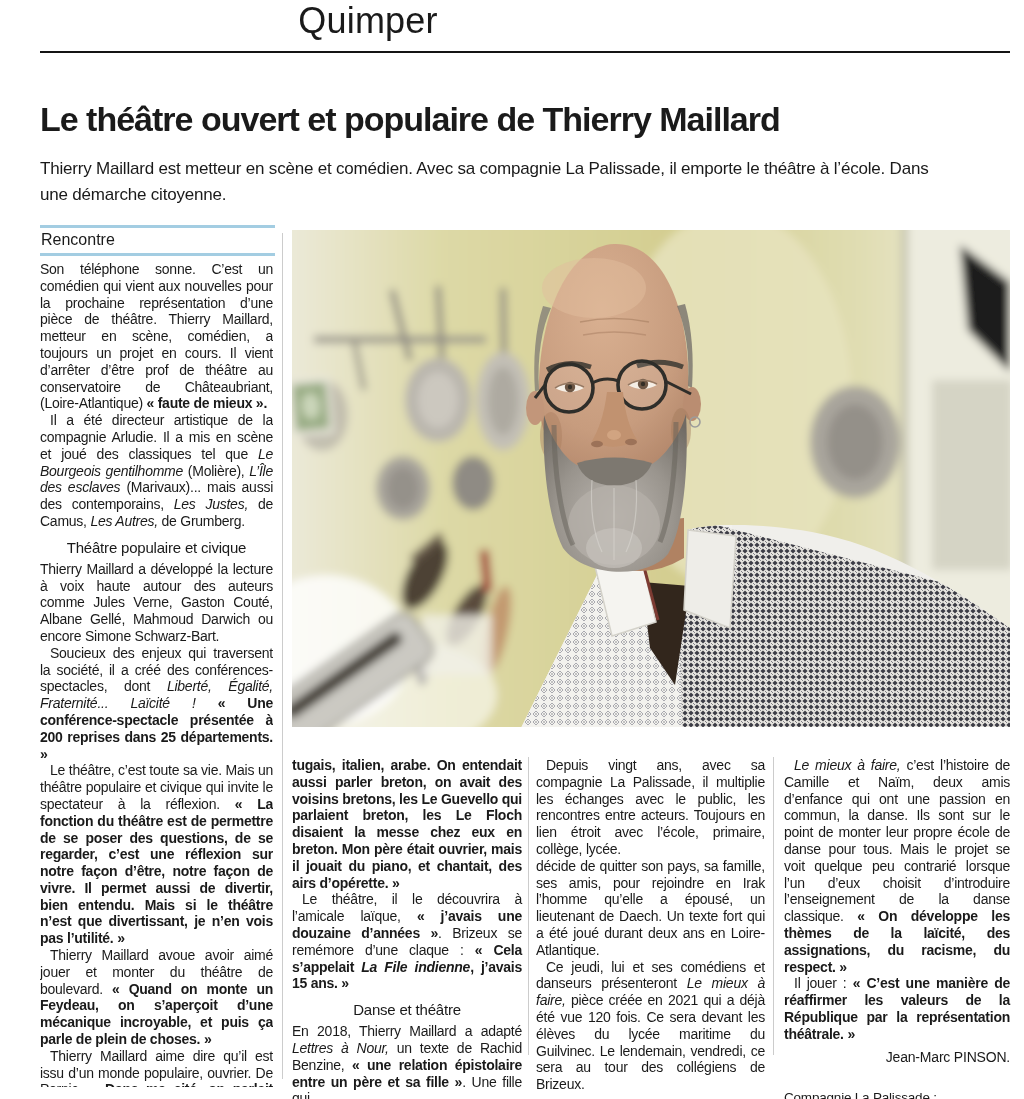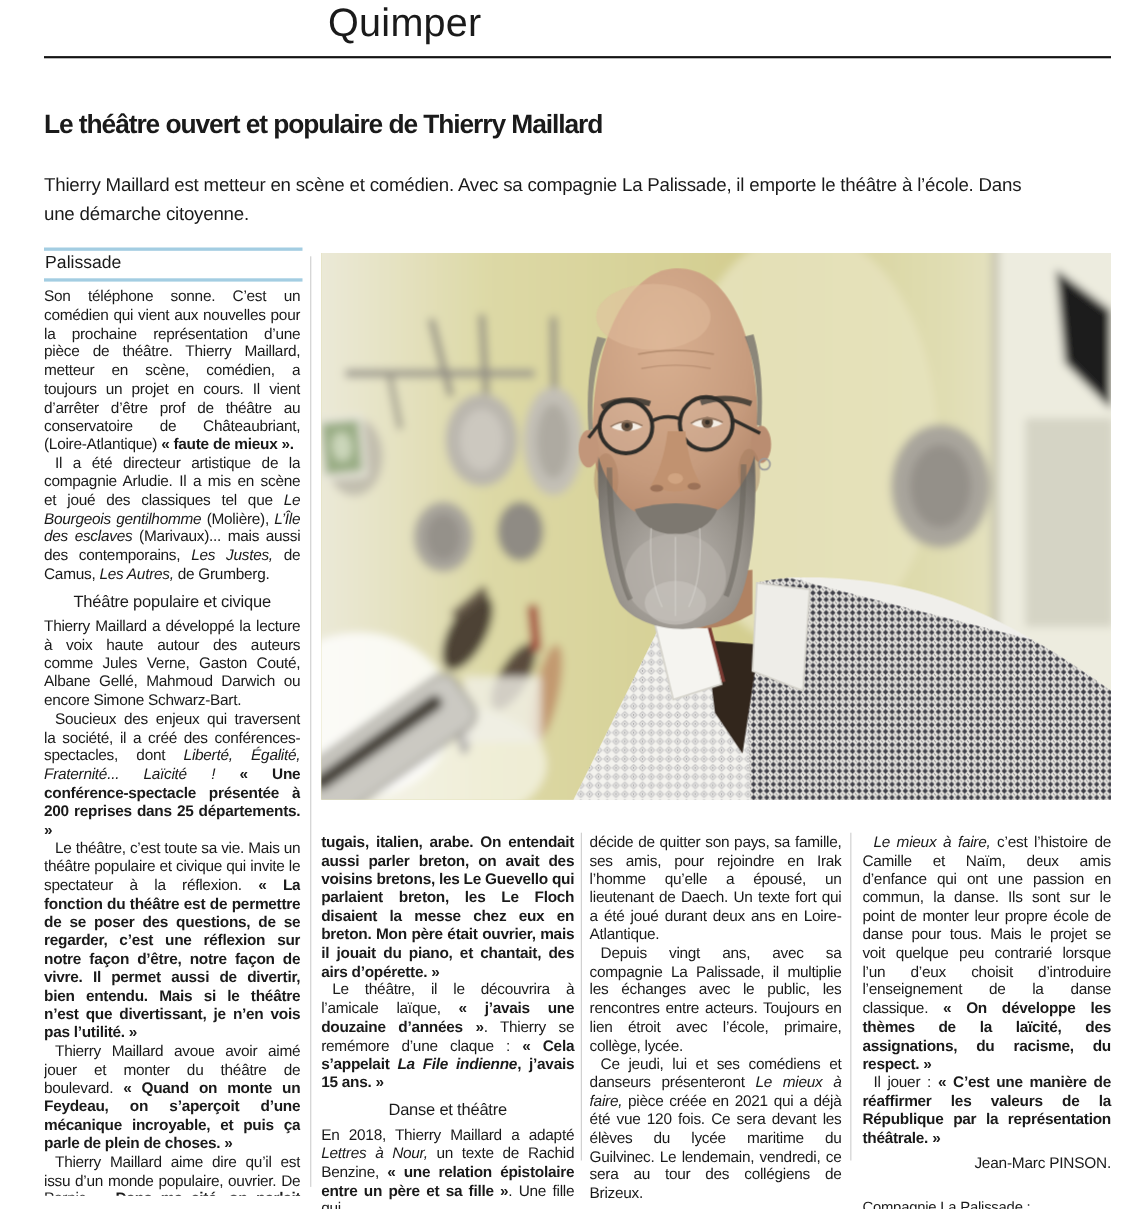--- a/index.html
+++ b/index.html
@@ -22,7 +22,7 @@
   .top-rule{position:absolute;top:51px;left:40px;width:970px;height:2px;background:#141414;}
   .headline{
     position:absolute;top:100px;left:40px;width:960px;margin:0;
-    font-size:24px;font-weight:700;letter-spacing:-1px;white-space:nowrap;
+    font-size:34px;font-weight:700;letter-spacing:-1px;white-space:nowrap;
   }
   .standfirst{
     position:absolute;top:156px;left:40px;width:900px;margin:0;

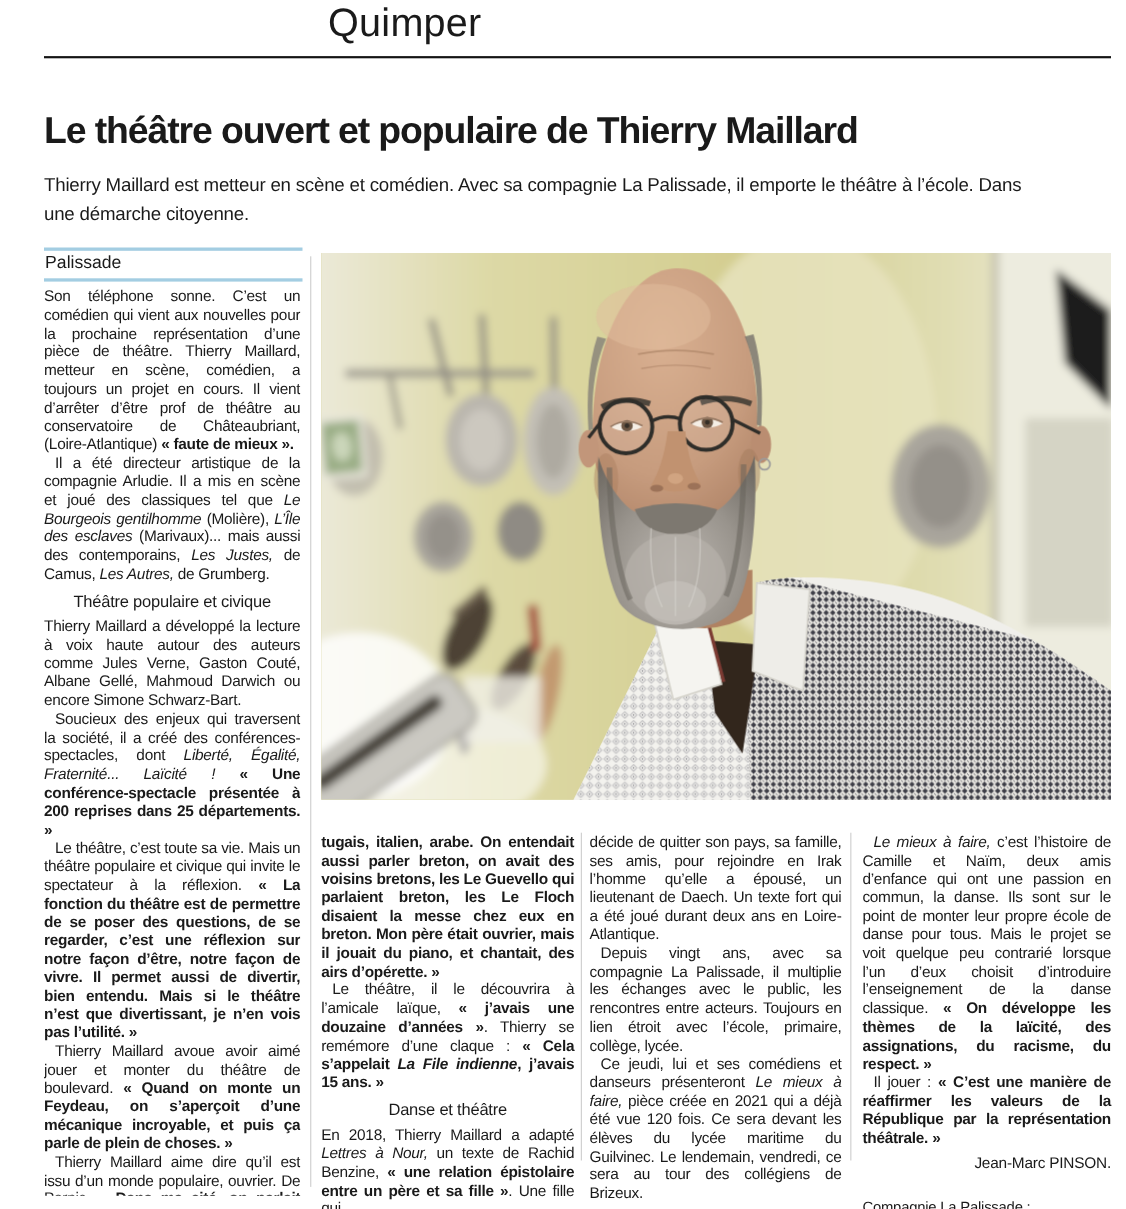--- a/index.html
+++ b/index.html
@@ -72,7 +72,7 @@
   <h2 class="headline">Le théâtre ouvert et populaire de Thierry Maillard</h2>
   <p class="standfirst">Thierry Maillard est metteur en scène et comédien. Avec sa compagnie La Palissade, il emporte le théâtre à l’école. Dans une démarche citoyenne.</p>
 
-  <div class="kicker">Palissade</div>
+  <div class="kicker">Rencontre</div>
 
   <div class="col col1">
       <p class="para"><span class="s-n">Son téléphone sonne. C’est un comédien qui vient aux nouvelles pour la prochaine représentation d’une pièce de théâtre. Thierry Maillard, metteur en scène, comédien, a toujours un projet en cours. Il vient d’arrêter d’être prof de théâtre au conservatoire de Châteaubriant, (Loire-Atlantique) </span><span class="s-b">« faute de mieux ».</span></p>

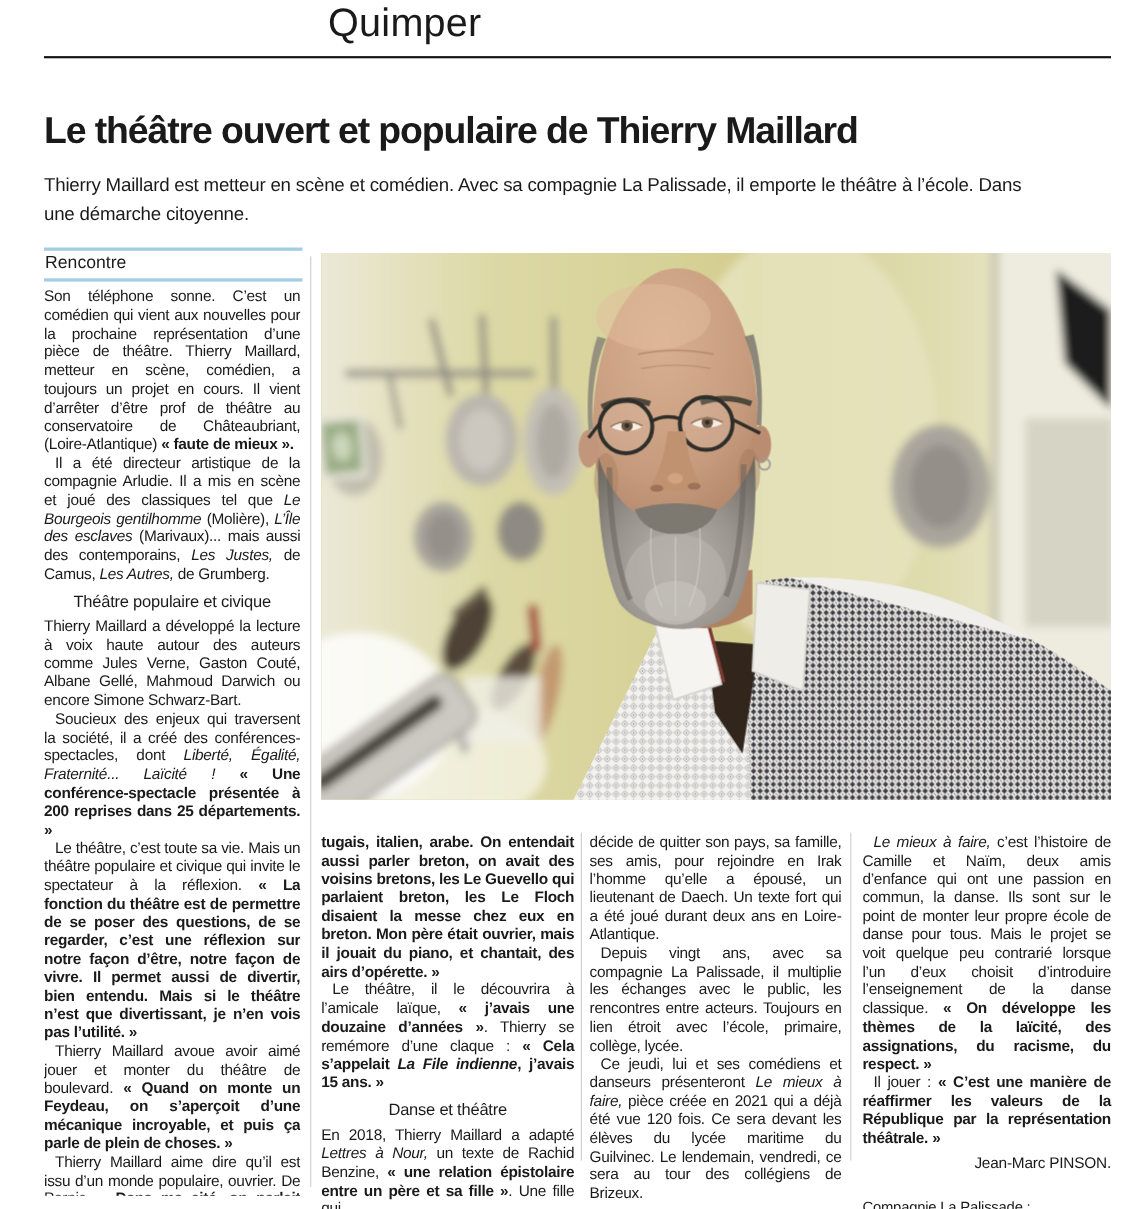--- a/index.html
+++ b/index.html
@@ -254,8 +254,8 @@
       <p class="para"><span class="s-n">En 2018, Thierry Maillard a adapté </span><span class="s-i">Lettres à Nour,</span><span class="s-n"> un texte de Rachid Benzine, </span><span class="s-b">« une relation épistolaire entre un père et sa fille »</span><span class="s-n">. Une fille qui</span></p>
     </div>
   <div class="col col3">
+      <p class="para indent"><span class="s-n">Depuis vingt ans, avec sa compagnie La Palissade, il multiplie les échanges avec le public, les rencontres entre acteurs. Toujours en lien étroit avec l’école, primaire, collège, lycée.</span></p>
       <p class="para"><span class="s-n">décide de quitter son pays, sa famille, ses amis, pour rejoindre en Irak l’homme qu’elle a épousé, un lieutenant de Daech. Un texte fort qui a été joué durant deux ans en Loire-Atlantique.</span></p>
-      <p class="para indent"><span class="s-n">Depuis vingt ans, avec sa compagnie La Palissade, il multiplie les échanges avec le public, les rencontres entre acteurs. Toujours en lien étroit avec l’école, primaire, collège, lycée.</span></p>
       <p class="para indent"><span class="s-n">Ce jeudi, lui et ses comédiens et danseurs présenteront </span><span class="s-i">Le mieux à faire,</span><span class="s-n"> pièce créée en 2021 qui a déjà été vue 120 fois. Ce sera devant les élèves du lycée maritime du Guilvinec. Le lendemain, vendredi, ce sera au tour des collégiens de Brizeux.</span></p>
     </div>
   <div class="col col4">

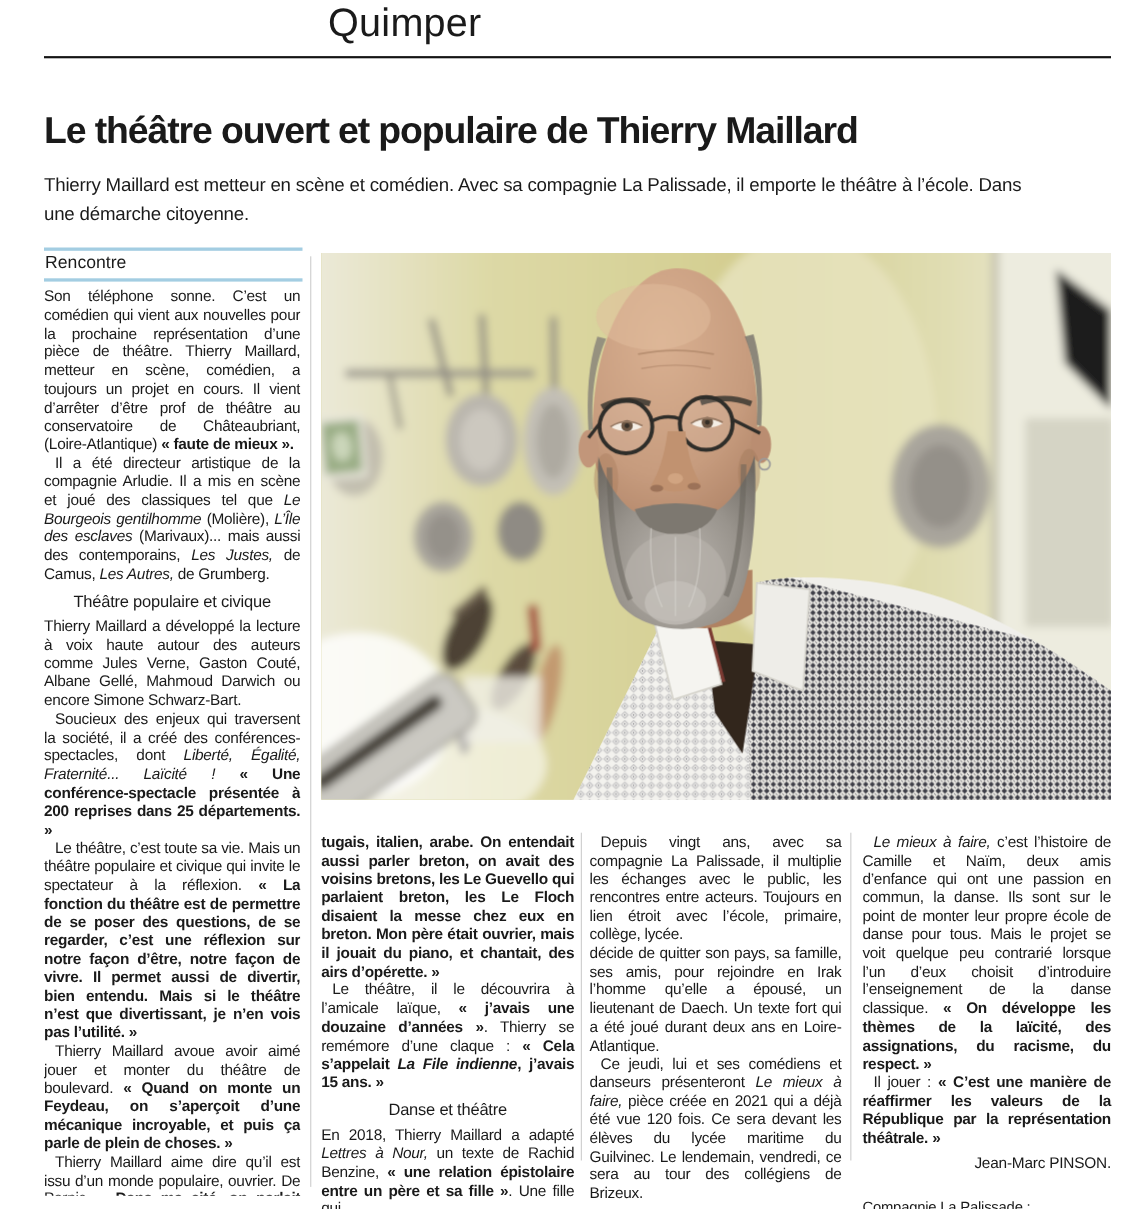--- a/index.html
+++ b/index.html
@@ -249,7 +249,7 @@
 
   <div class="col col2">
       <p class="para"><span class="s-b">tugais, italien, arabe. On entendait aussi parler breton, on avait des voisins bretons, les Le Guevello qui parlaient breton, les Le Floch disaient la messe chez eux en breton. Mon père était ouvrier, mais il jouait du piano, et chantait, des airs d’opérette. »</span></p>
-      <p class="para indent"><span class="s-n">Le théâtre, il le découvrira à l’amicale laïque, </span><span class="s-b">« j’avais une douzaine d’années »</span><span class="s-n">. Thierry se remémore d’une claque : </span><span class="s-b">« Cela s’appelait </span><span class="s-bi">La File indienne</span><span class="s-b">, j’avais 15 ans. »</span></p>
+      <p class="para indent"><span class="s-n">Le théâtre, il le découvrira à l’amicale laïque, </span><span class="s-b">« j’avais une douzaine d’années »</span><span class="s-n">. Brizeux se remémore d’une claque : </span><span class="s-b">« Cela s’appelait </span><span class="s-bi">La File indienne</span><span class="s-b">, j’avais 15 ans. »</span></p>
       <h3 class="intertitle"><span class="s-n">Danse et théâtre</span></h3>
       <p class="para"><span class="s-n">En 2018, Thierry Maillard a adapté </span><span class="s-i">Lettres à Nour,</span><span class="s-n"> un texte de Rachid Benzine, </span><span class="s-b">« une relation épistolaire entre un père et sa fille »</span><span class="s-n">. Une fille qui</span></p>
     </div>

